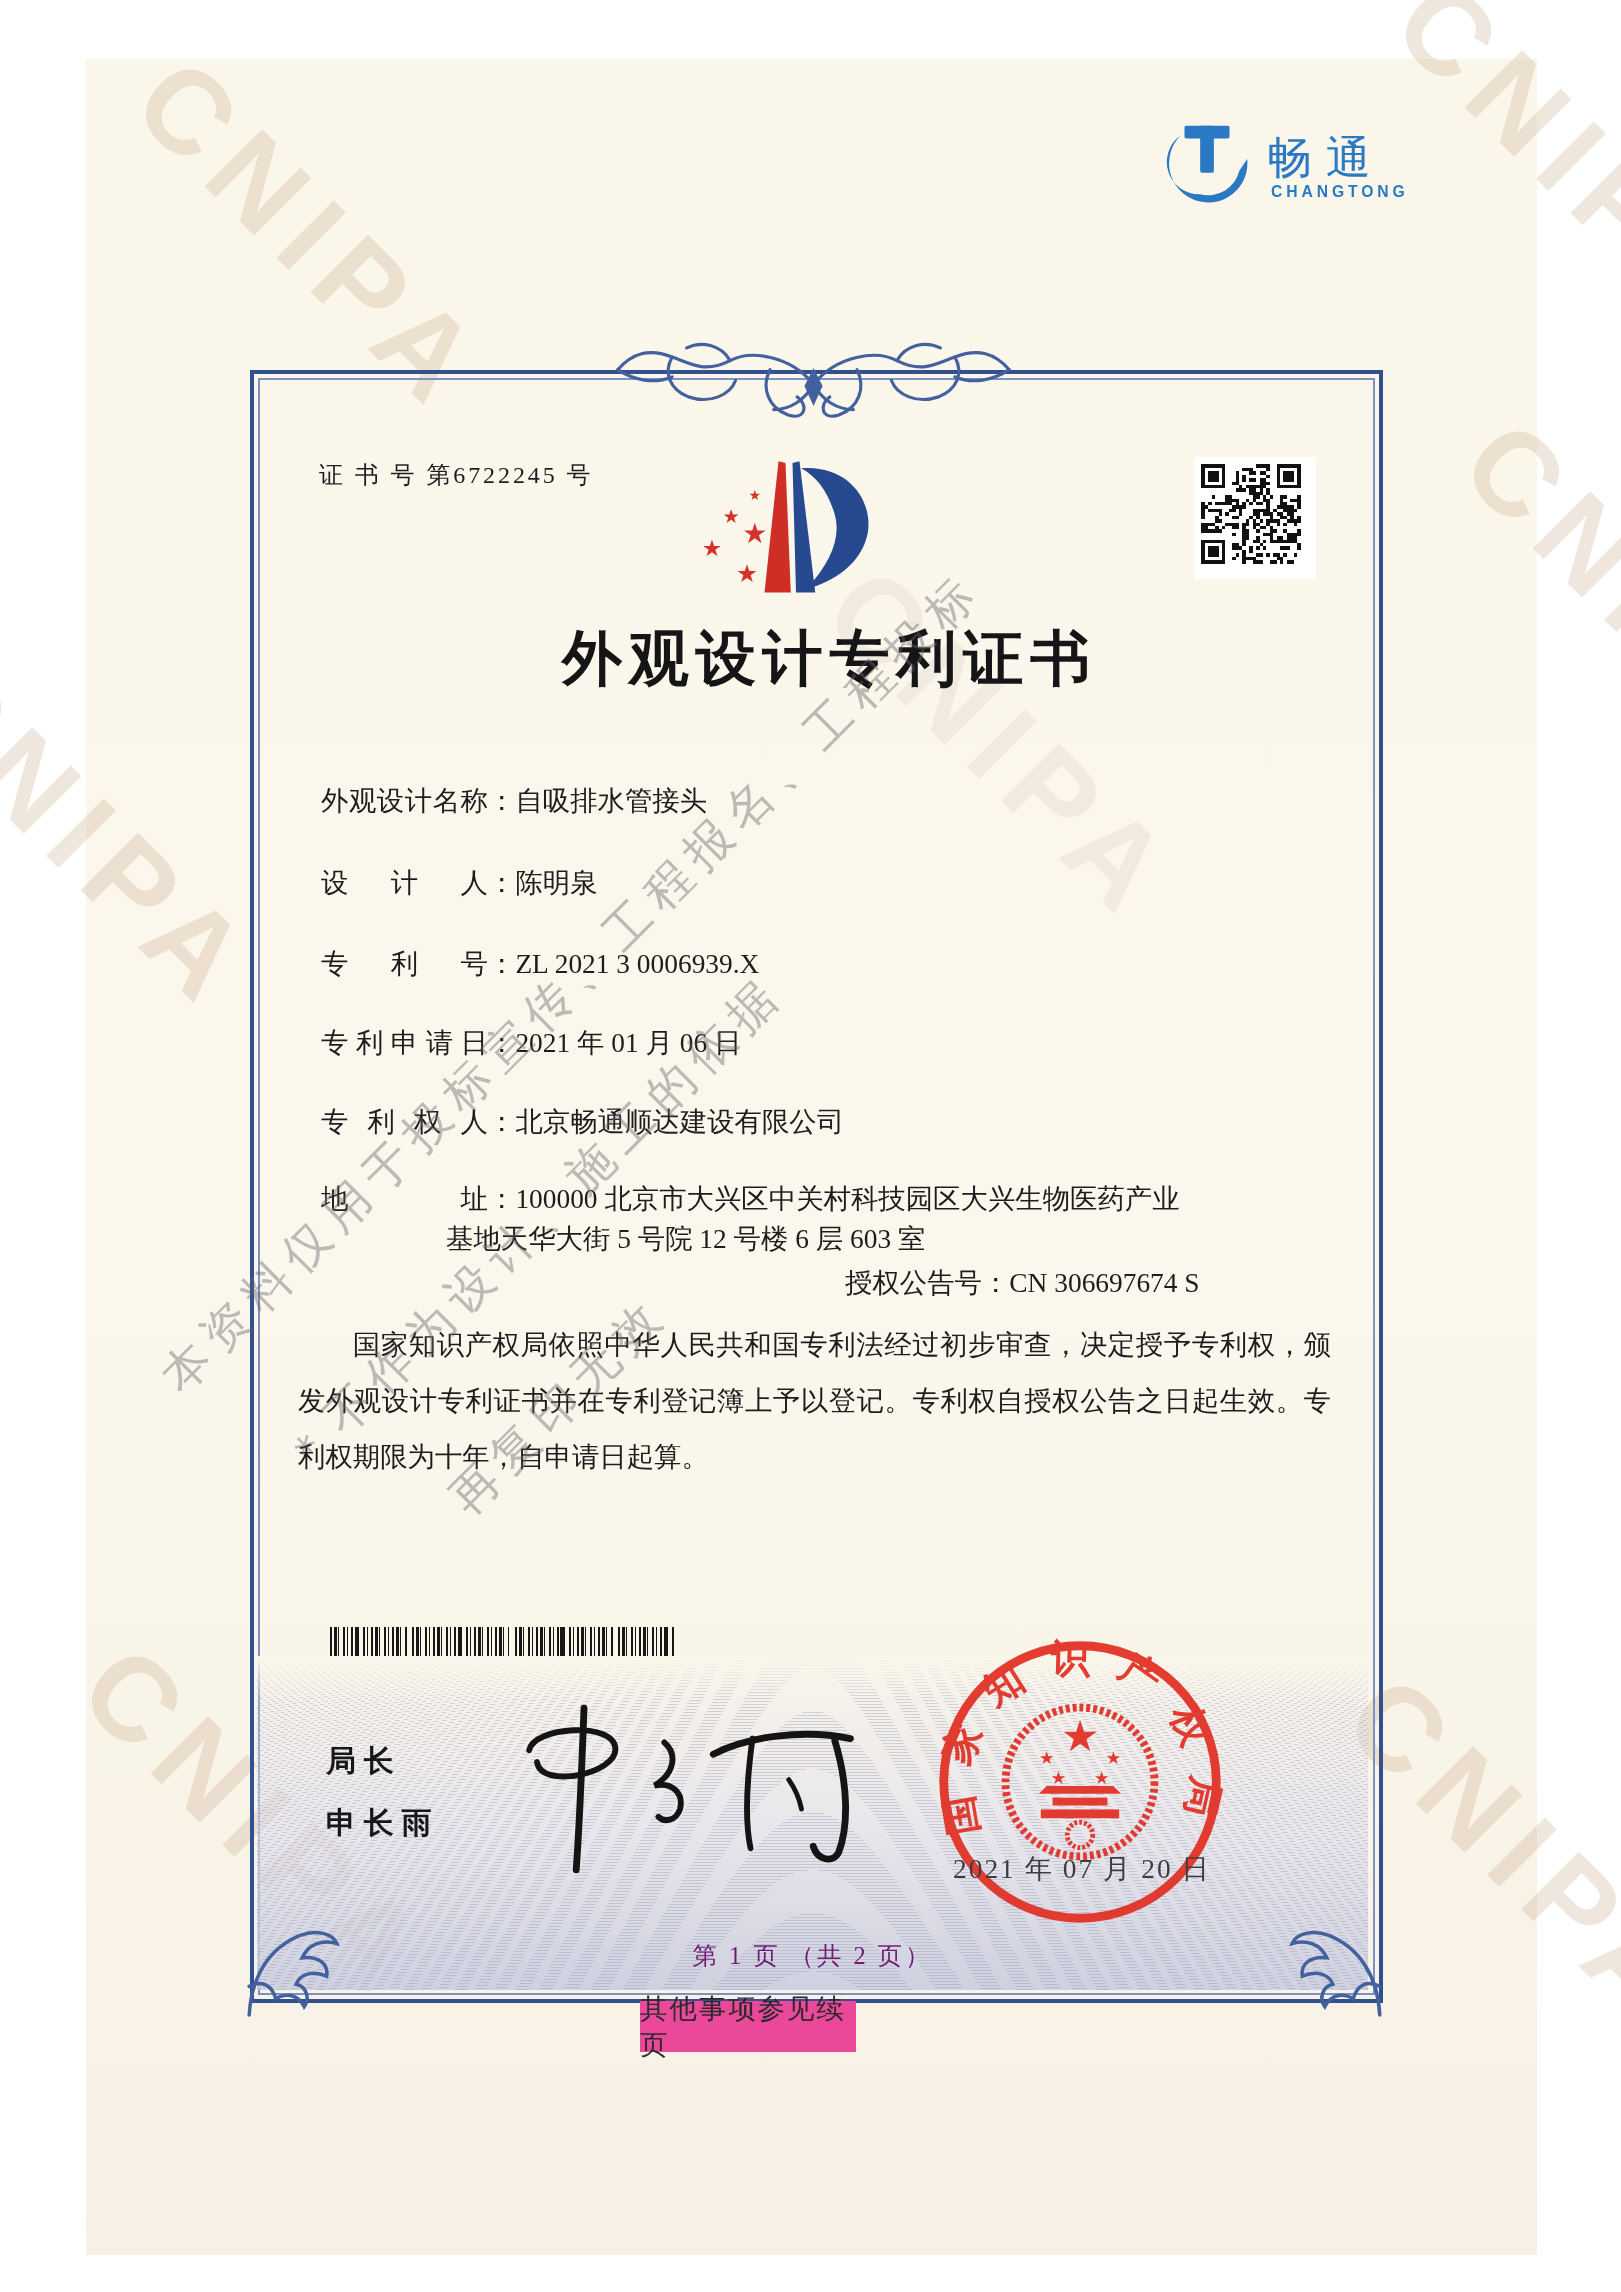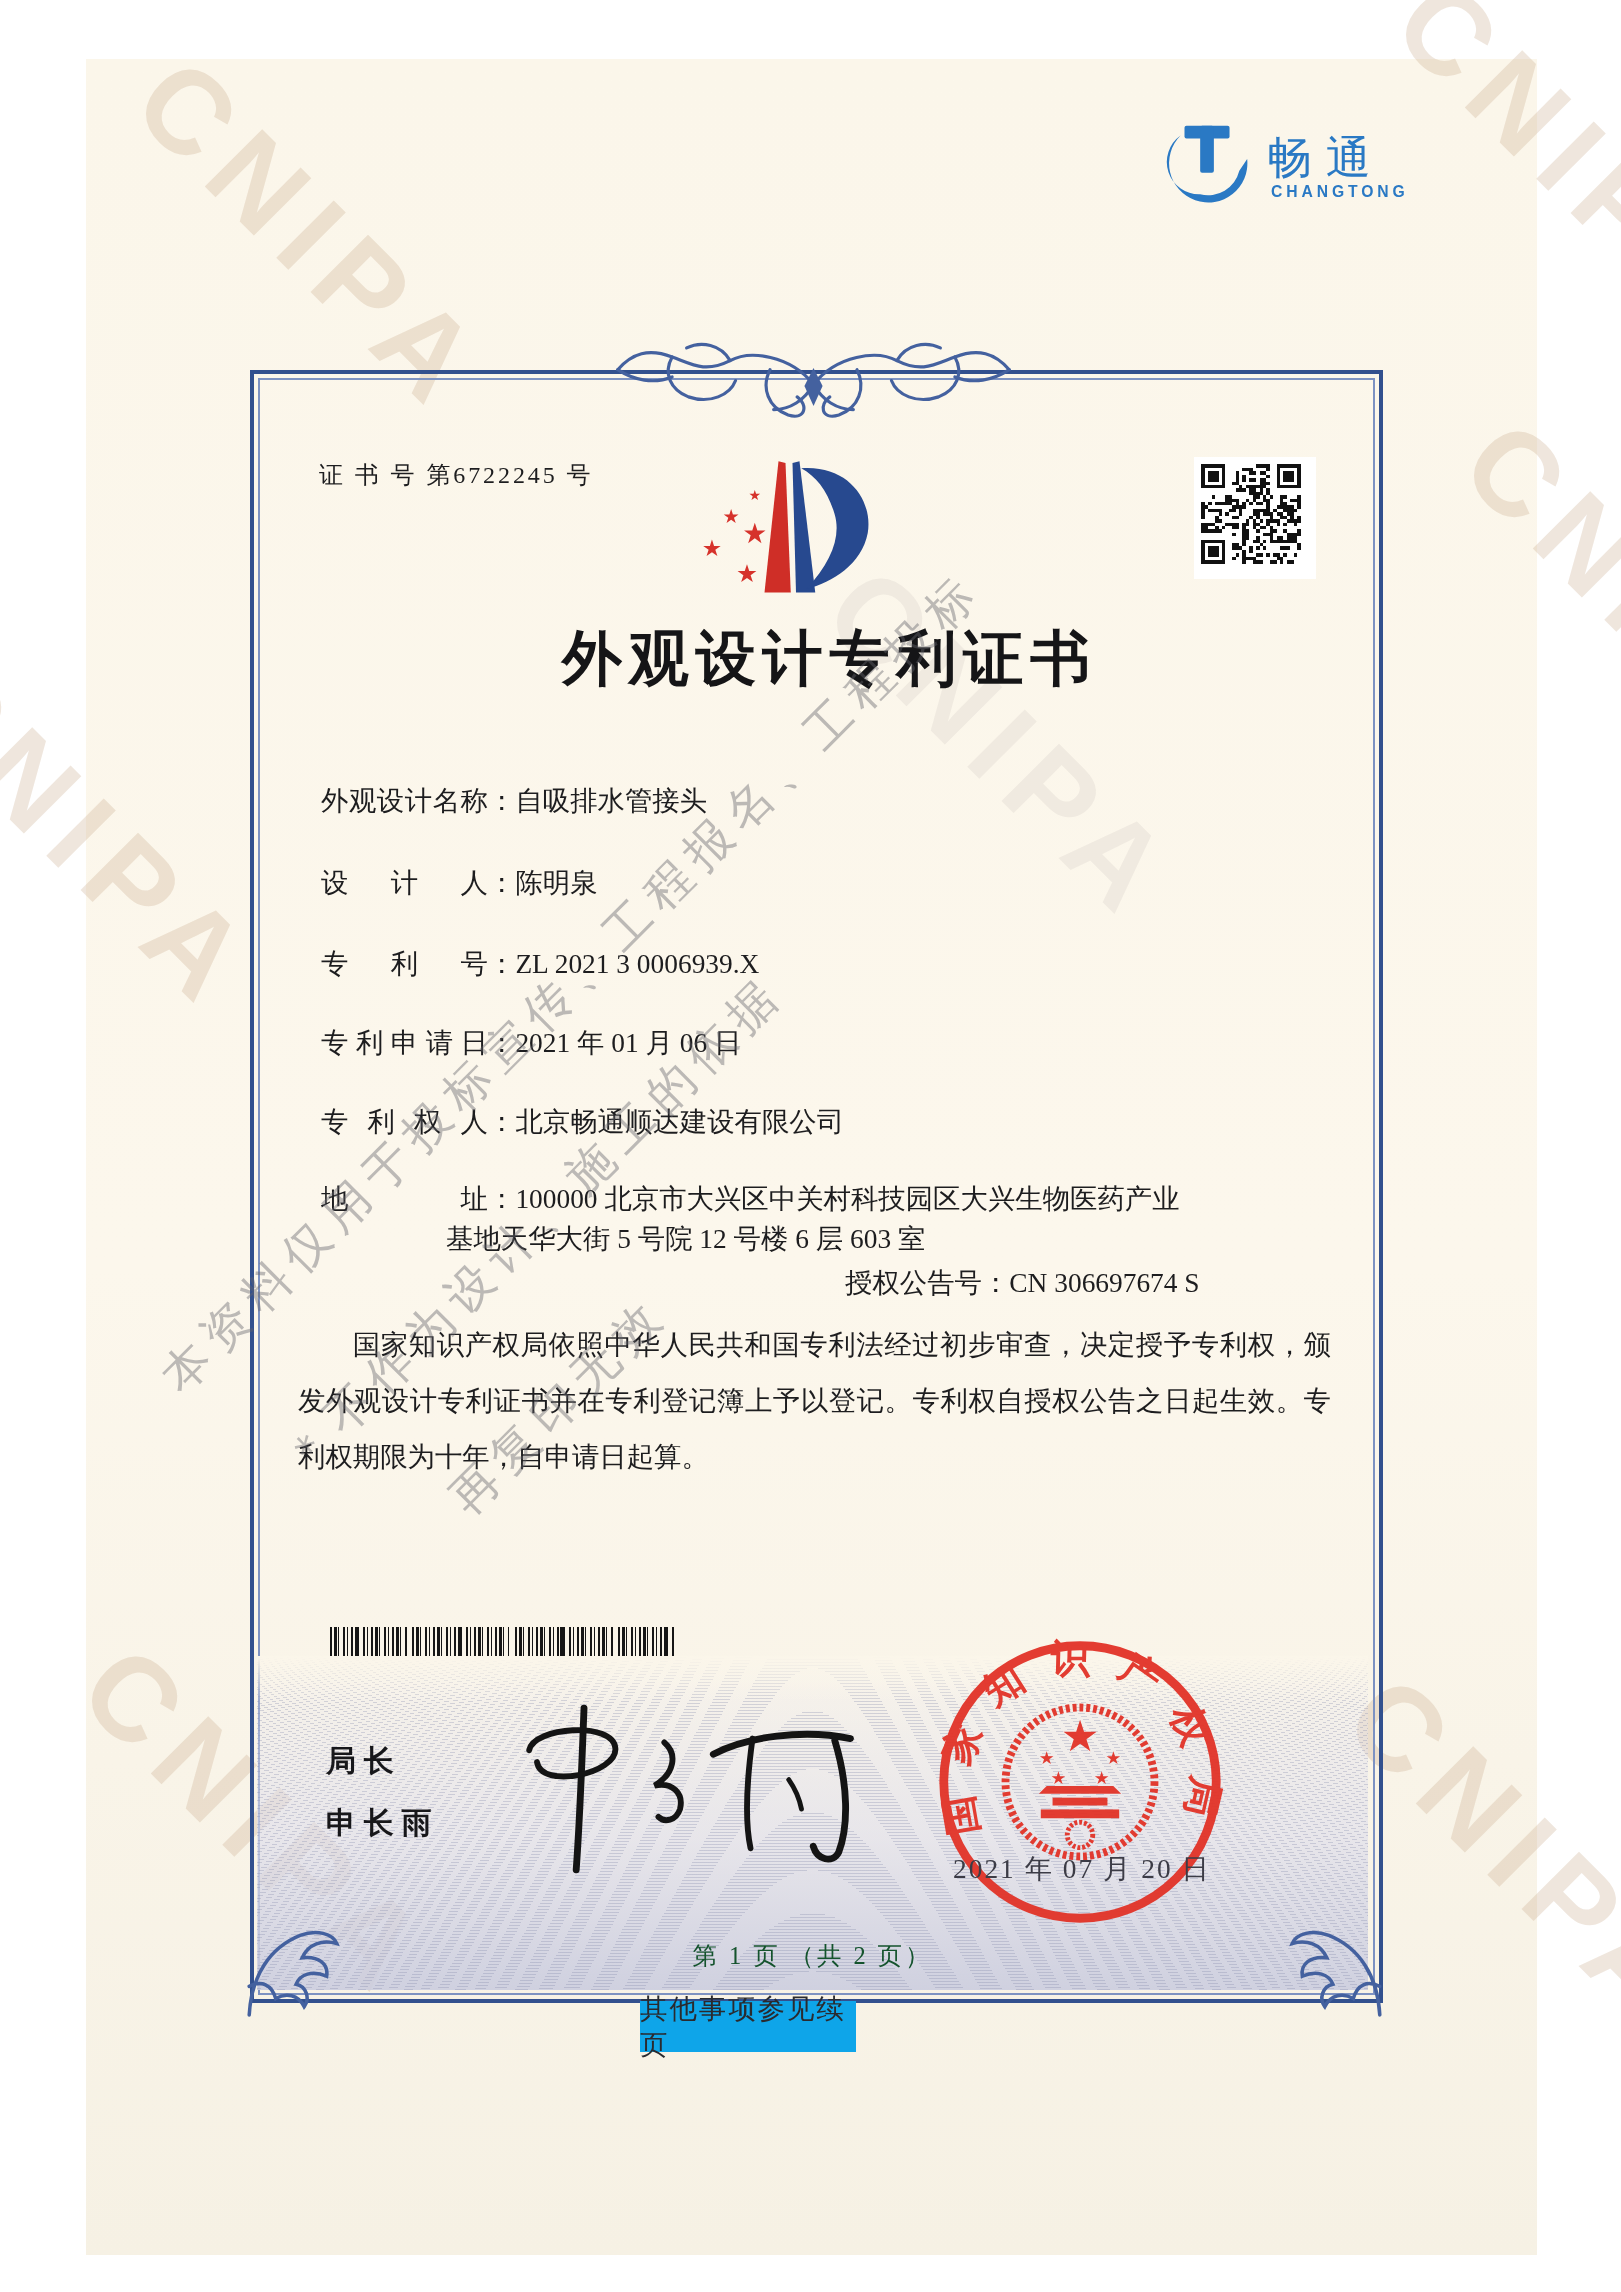--- a/index.html
+++ b/index.html
@@ -66,7 +66,7 @@
   .seal-date{position:absolute;left:935px;top:1851px;width:294px;text-align:center;z-index:6;
              font-size:27.4px;letter-spacing:2px;color:#3c3c46;}
   .page-no{position:absolute;left:250px;top:1939px;width:1125px;text-align:center;z-index:3;
-           font-size:24.5px;letter-spacing:2.9px;color:#14532d;}
+           font-size:24.5px;letter-spacing:2.9px;color:#701a75;}
   .foot-box{position:absolute;left:640px;top:2001px;width:216px;height:51px;z-index:3;
             background:#0ea5e9;display:flex;align-items:center;justify-content:center;
             font-size:27.4px;letter-spacing:2px;color:#2a2a2e;}

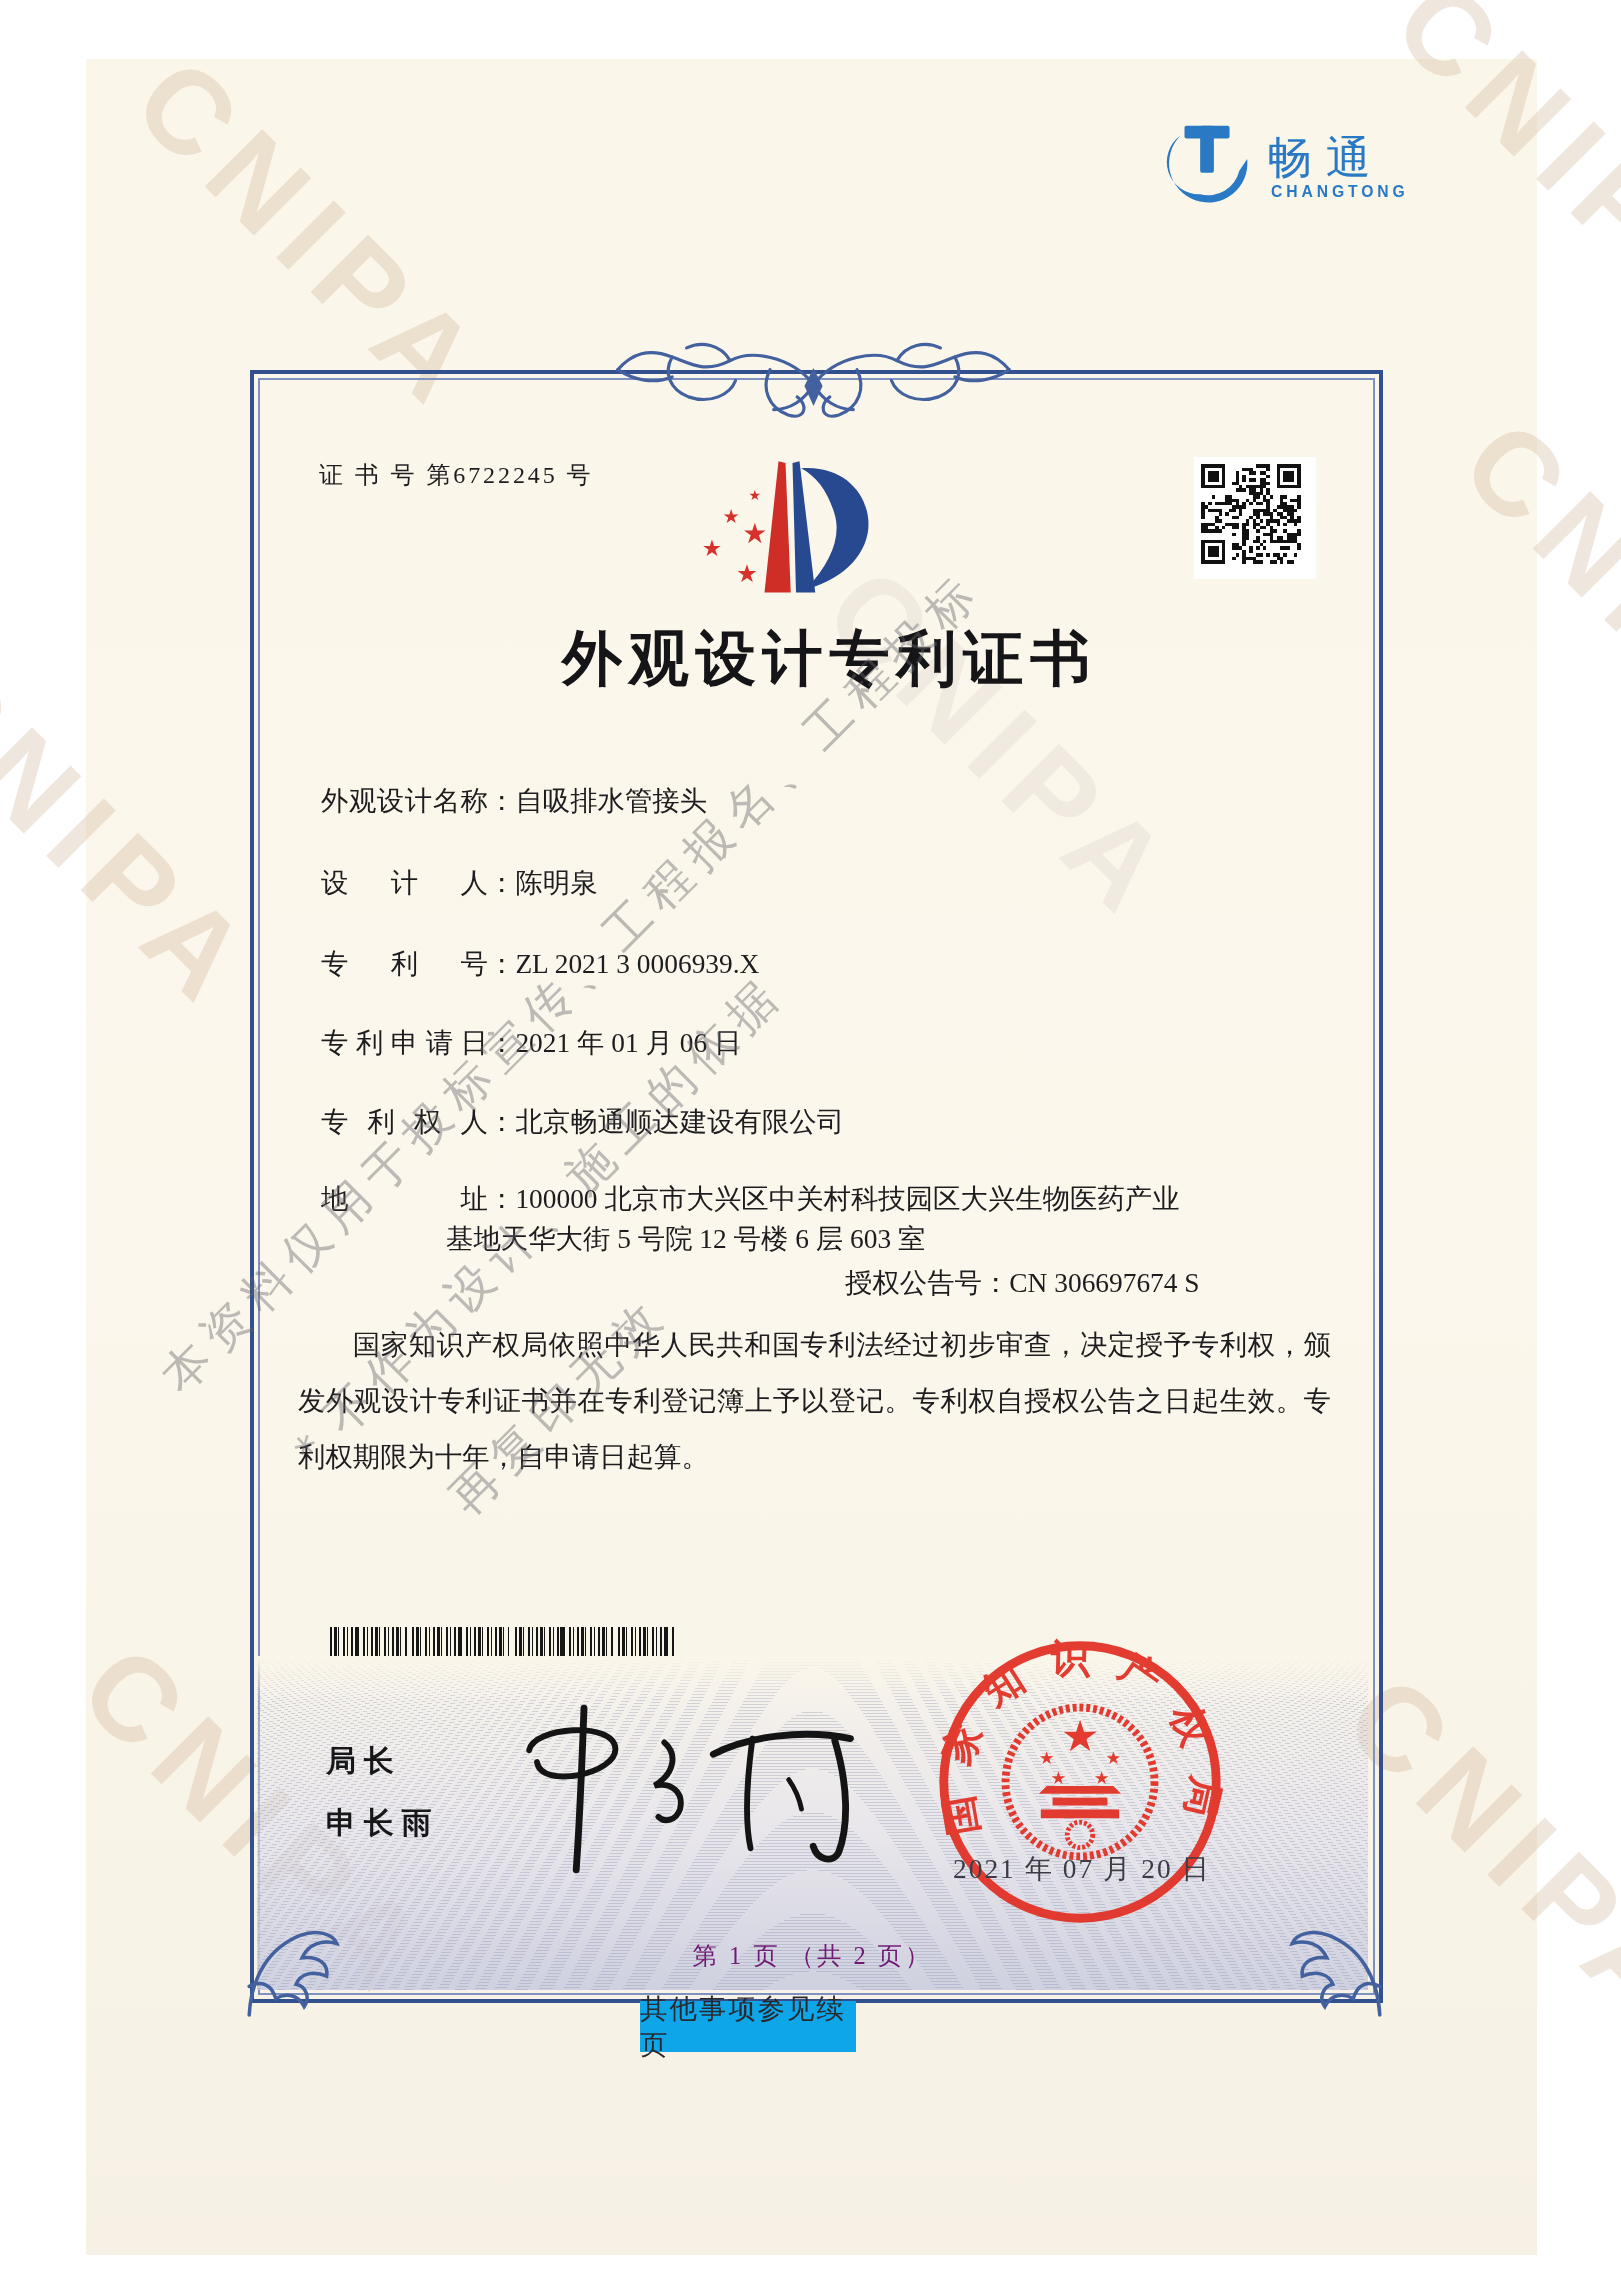--- a/index.html
+++ b/index.html
@@ -68,7 +68,7 @@
   .page-no{position:absolute;left:250px;top:1939px;width:1125px;text-align:center;z-index:3;
            font-size:24.5px;letter-spacing:2.9px;color:#701a75;}
   .foot-box{position:absolute;left:640px;top:2001px;width:216px;height:51px;z-index:3;
-            background:#0ea5e9;display:flex;align-items:center;justify-content:center;
+            background:#ec4899;display:flex;align-items:center;justify-content:center;
             font-size:27.4px;letter-spacing:2px;color:#2a2a2e;}
   svg text{font-family:"Liberation Serif","DejaVu Sans",serif;}
 </style>

